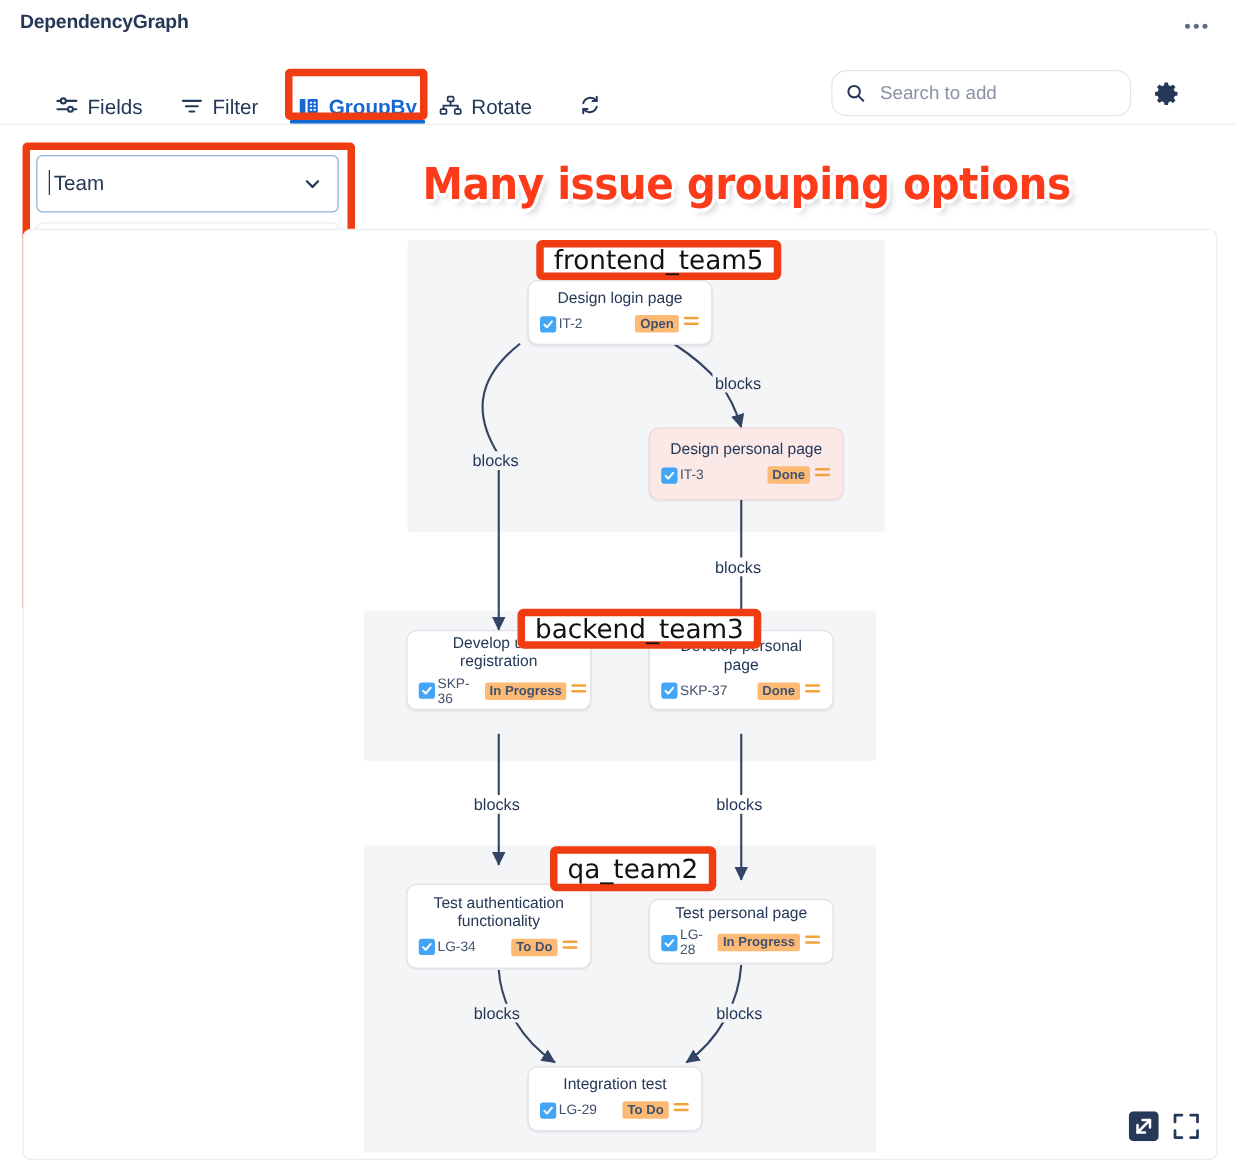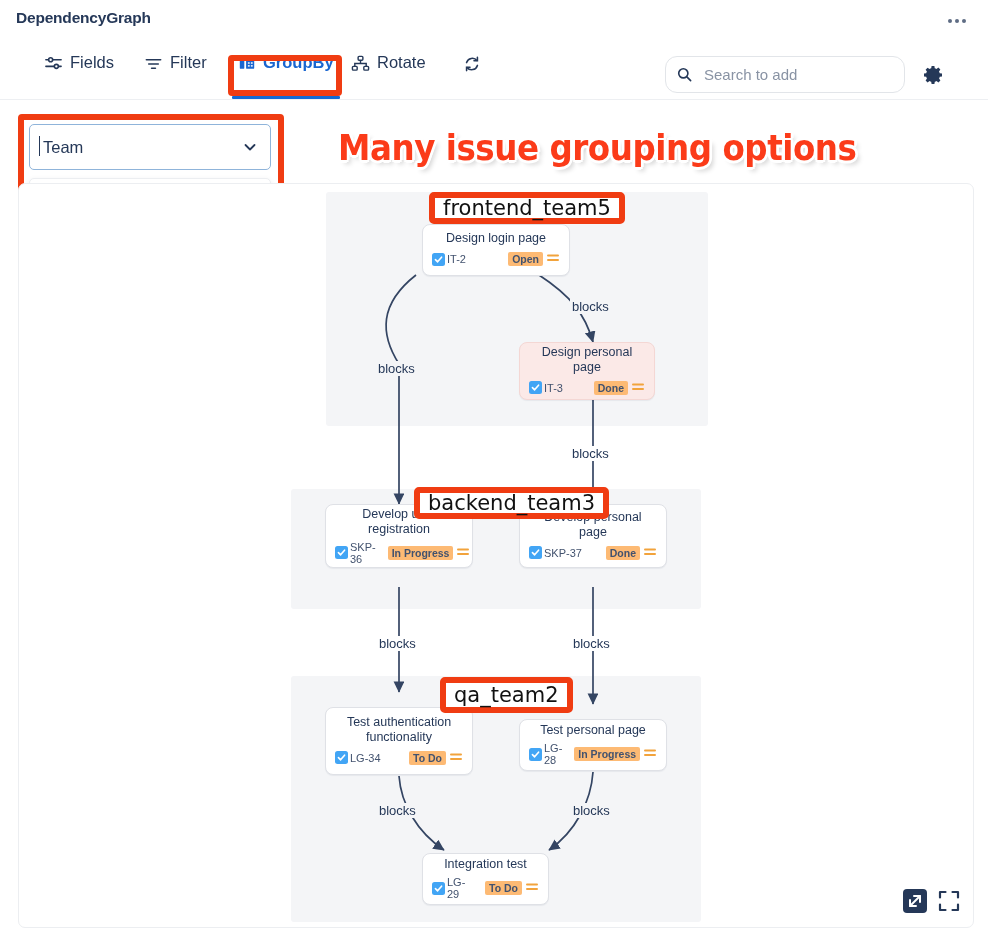--- a/index.html
+++ b/index.html
@@ -36,7 +36,7 @@
   }
   .tb-item {
     position: absolute; top: 4px; height: 40px;
-    display: flex; align-items: flex-start; gap: 7px;
+    display: flex; align-items: flex-end; gap: 7px;
     font-size: 16.5px; color: #253858; cursor: pointer;
     padding: 0 4px;
   }

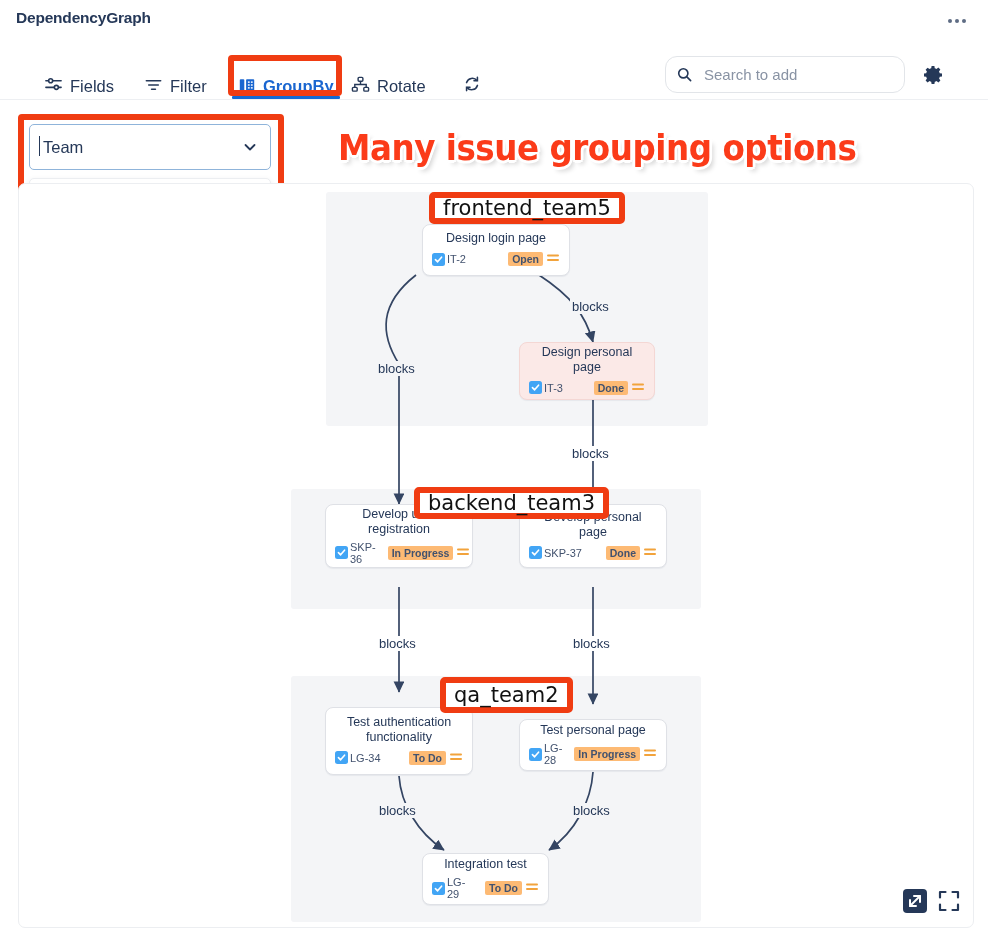--- a/index.html
+++ b/index.html
@@ -381,7 +381,7 @@
       </div>
     </div>
 
-    <div class="node pink" style="left:500px; top:158px; width:136px; height:58px;">
+    <div class="node pink" style="left:500px; top:158px; width:156px; height:58px;">
       <div class="node-title">Design personal page</div>
       <div class="node-meta">
         <span class="key-wrap">

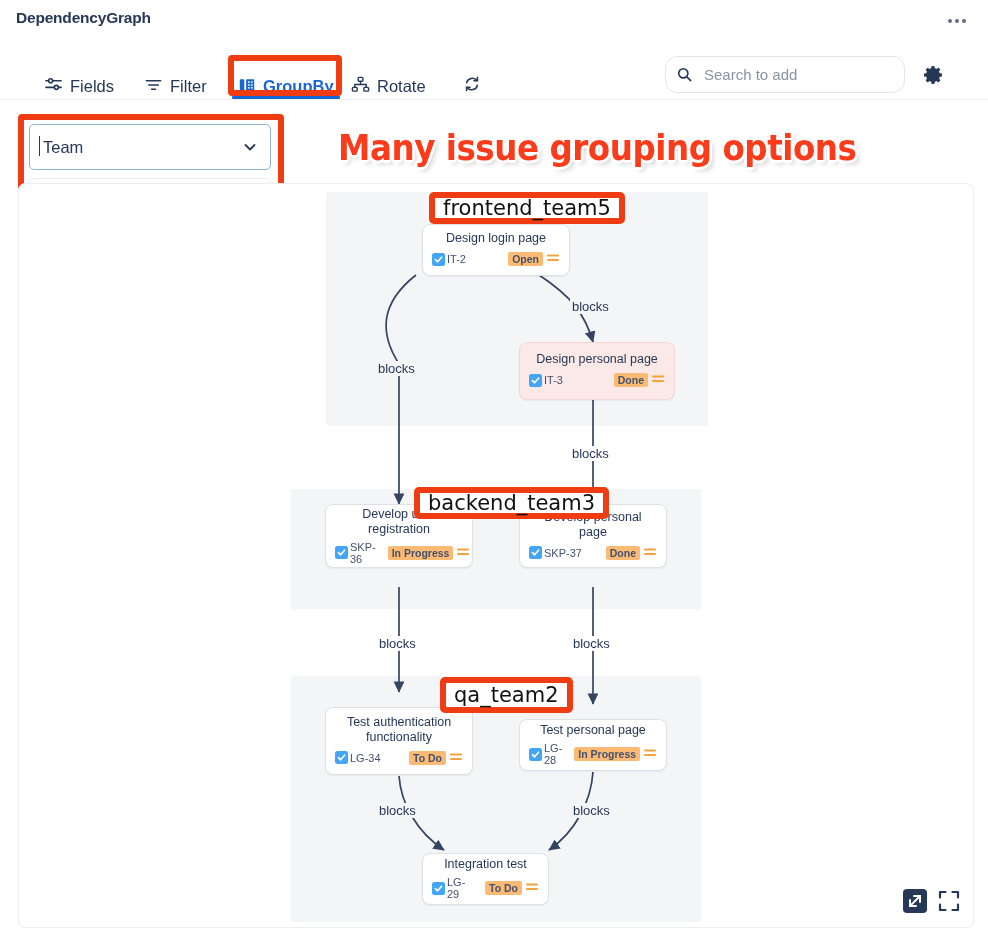--- a/index.html
+++ b/index.html
@@ -496,7 +496,7 @@
       </div>
     </div>
 
-    <div class="node" style="left:403px; top:669px; width:127px; height:52px;">
+    <div class="node" style="left:403px; top:669px; width:140px; height:52px;">
       <div class="node-title">Integration test</div>
       <div class="node-meta">
         <span class="key-wrap">

